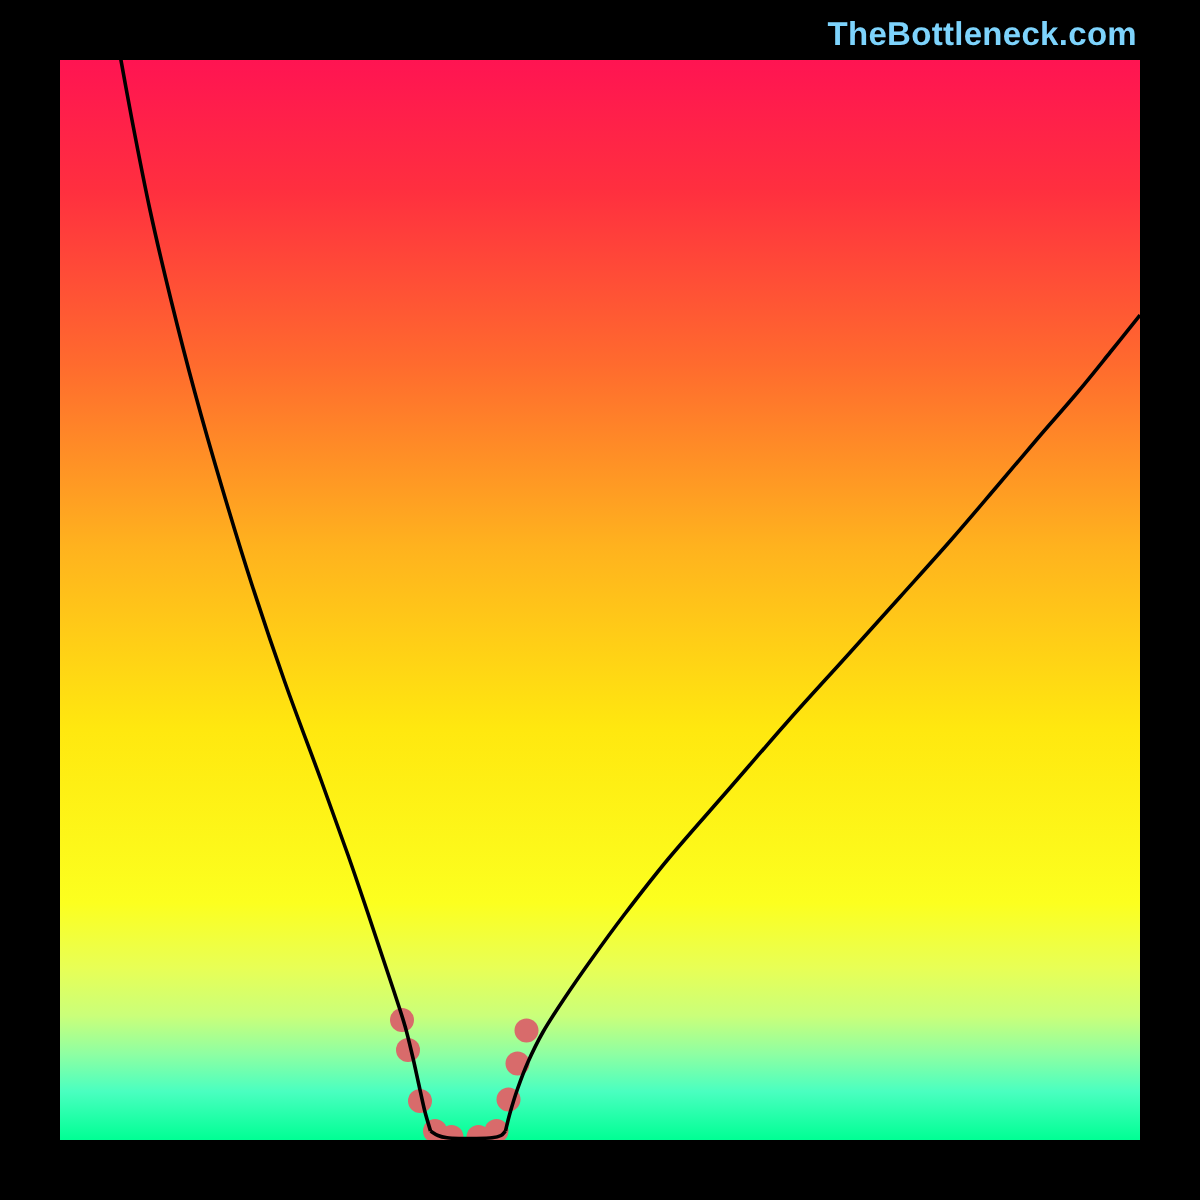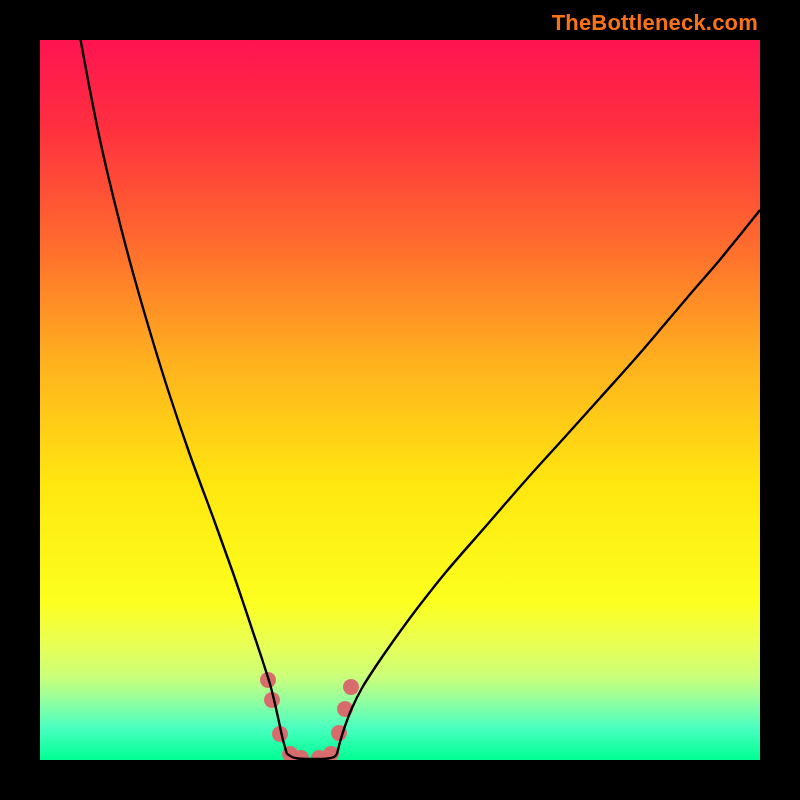--- a/index.html
+++ b/index.html
@@ -41,7 +41,7 @@
     right: 42px;
     font-size: 22px;
     font-weight: 600;
-    color: #f97316;
+    color: #7dd3fc;
     letter-spacing: 0.2px;
   }
 </style>

